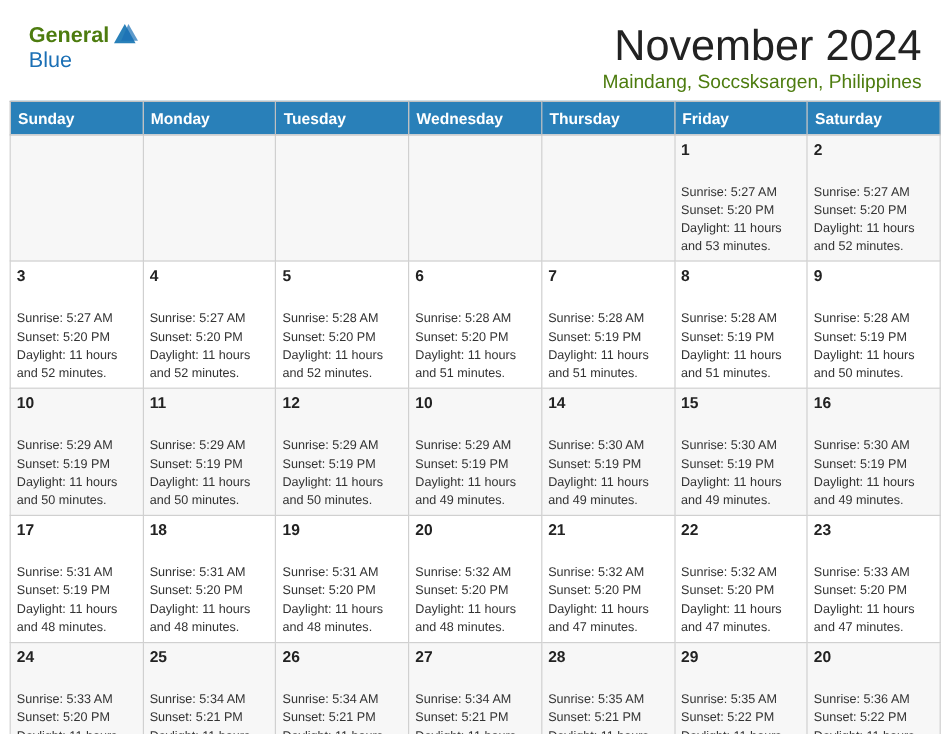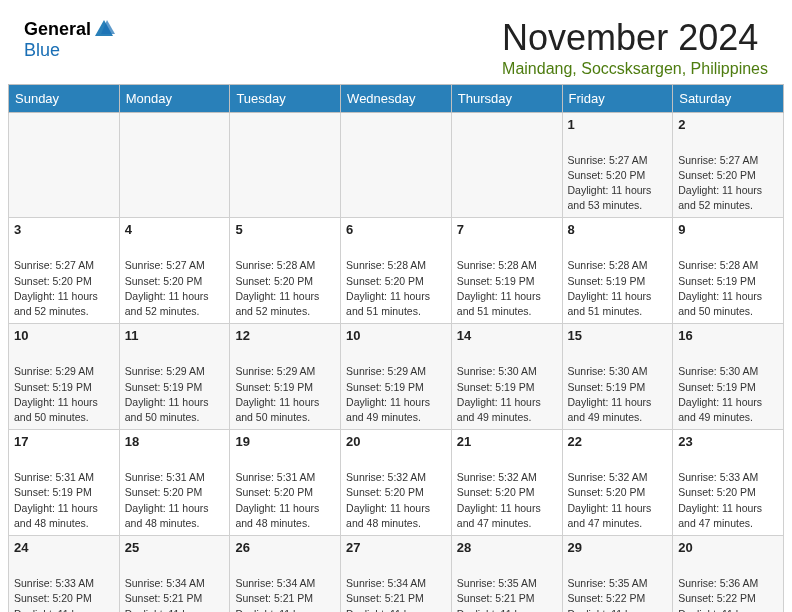--- a/index.html
+++ b/index.html
@@ -28,7 +28,7 @@
     .logo-general {
       font-size: 18px;
       font-weight: bold;
-      color: #000000;
+      color: #4d7c0f;
     }
     .logo-blue {
       font-size: 18px;

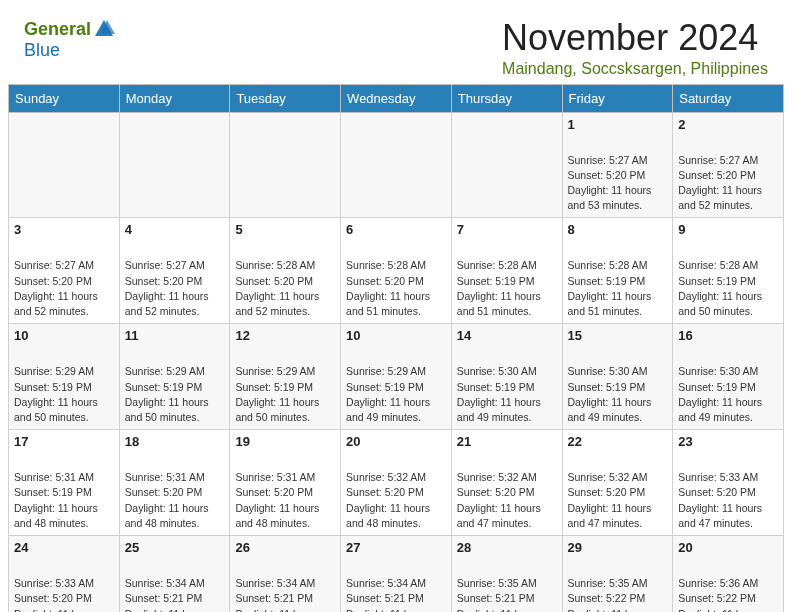--- a/index.html
+++ b/index.html
@@ -41,7 +41,7 @@
       margin-left: 2px;
     }
     .title-section {
-      text-align: left;
+      text-align: right;
     }
     .month-title {
       font-size: 36px;

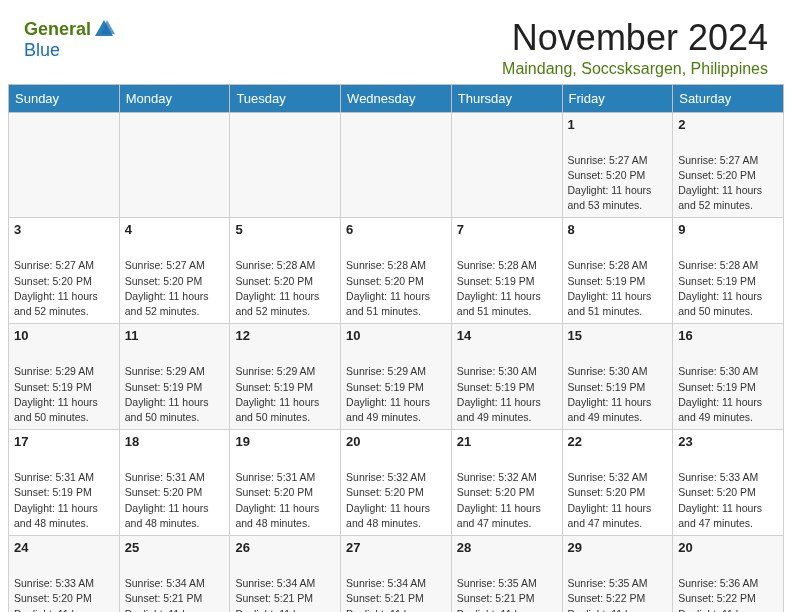--- a/index.html
+++ b/index.html
@@ -63,7 +63,7 @@
       background: #2980b9;
       color: #fff;
       font-size: 13px;
-      font-weight: normal;
+      font-weight: bold;
       padding: 6px 6px;
       text-align: left;
       border: 1px solid #c0c0c0;

